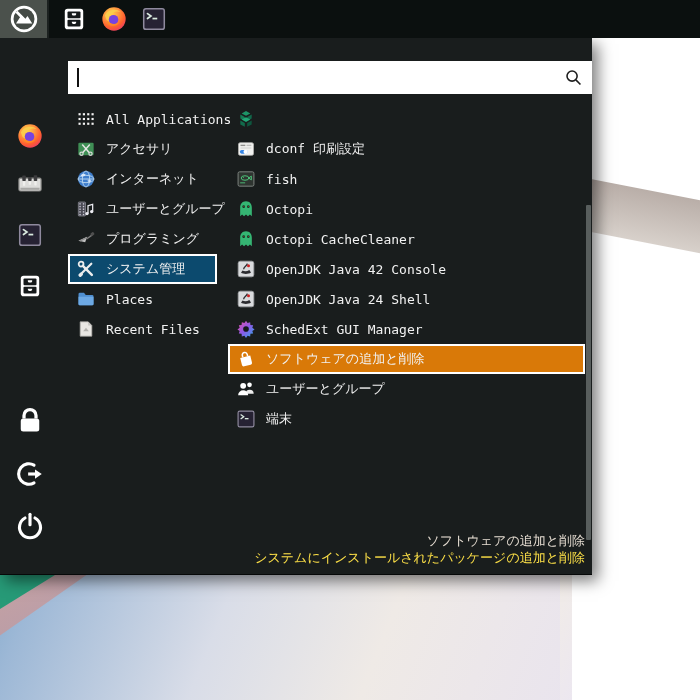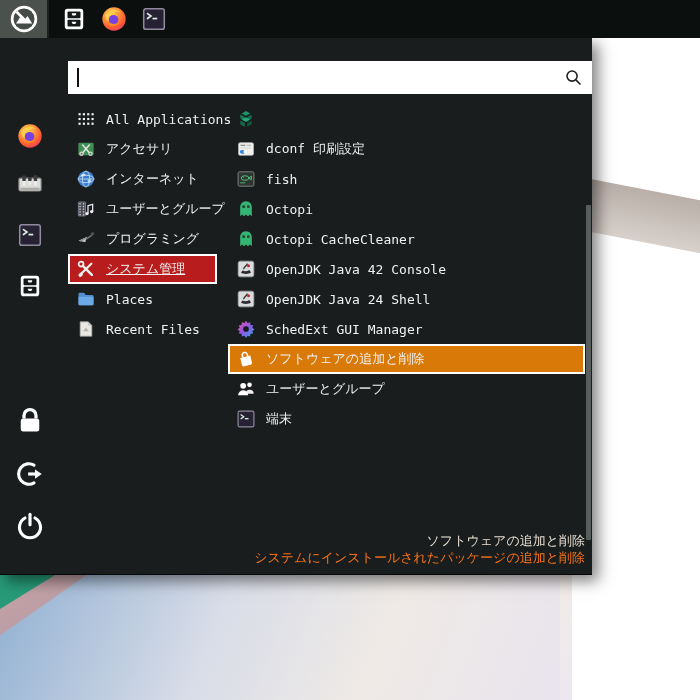--- a/index.html
+++ b/index.html
@@ -58,7 +58,7 @@
   .row-icon svg { width:20px; height:20px; display:block; }
   .row-label { font-family:"DejaVu Sans Mono","DejaVu Sans",monospace;
     font-size:13px; white-space:nowrap; letter-spacing:0; }
-  .row.selected { border-color:#ffffff; background:#b91c1c;text-decoration:underline; }
+  .row.selected { border-color:#ffffff; background:#0c4a6e; }
   .row.highlighted { border-color:#ffffff; background:#d97908; }
 
   .scrollbar { position:absolute; left:586px; top:167px; width:5px; height:335px;

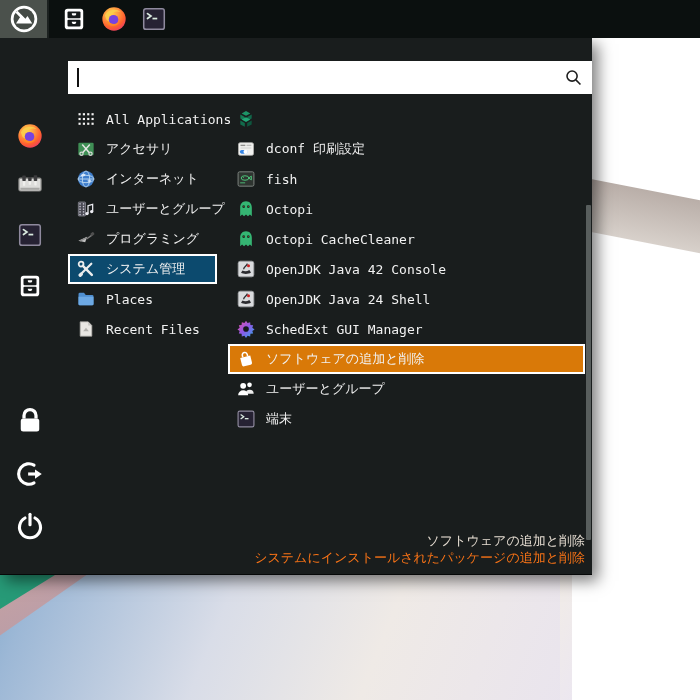--- a/index.html
+++ b/index.html
@@ -67,7 +67,7 @@
   .footer { position:absolute; right:7px; bottom:8px; text-align:right;
     font-size:13px; line-height:17px; }
   .footer .f-title { color:#e6ddd2; }
-  .footer .f-desc  { color:#f97316; }
+  .footer .f-desc  { color:#fde047; }
 </style>
 </head>
 <body>

